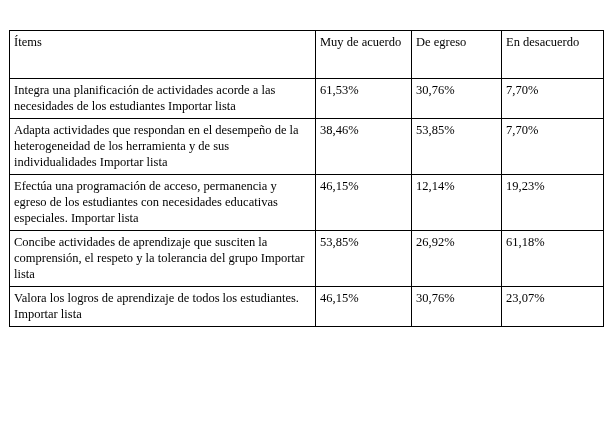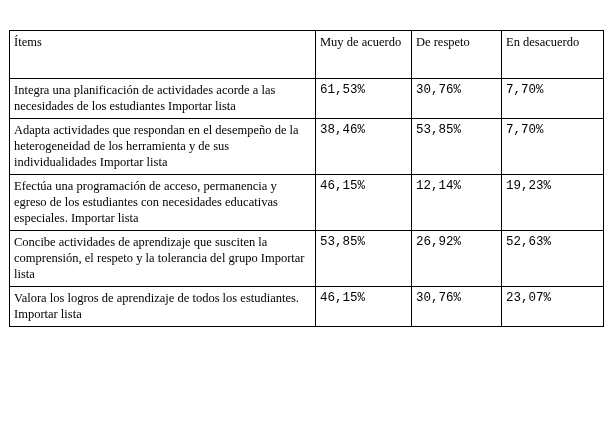--- a/index.html
+++ b/index.html
@@ -71,7 +71,7 @@
       <tr>
         <th>Ítems</th>
         <th>Muy de acuerdo</th>
-        <th>De respeto</th>
+        <th>De egreso</th>
         <th>En desacuerdo</th>
       </tr>
     </thead>

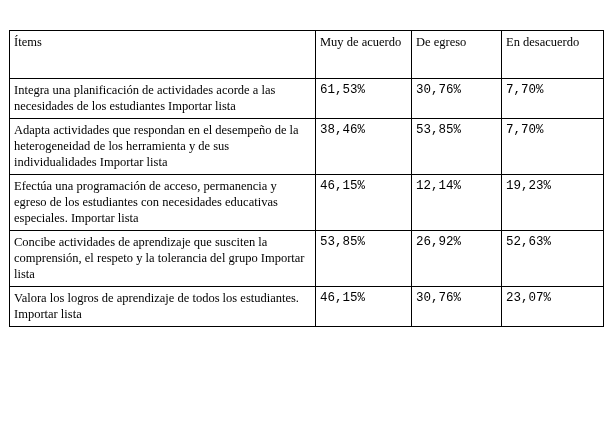--- a/index.html
+++ b/index.html
@@ -53,7 +53,6 @@
   }
   tbody td.val {
     white-space: nowrap;
-    font-family: Liberation Mono, monospace;
   }
 </style>
 </head>

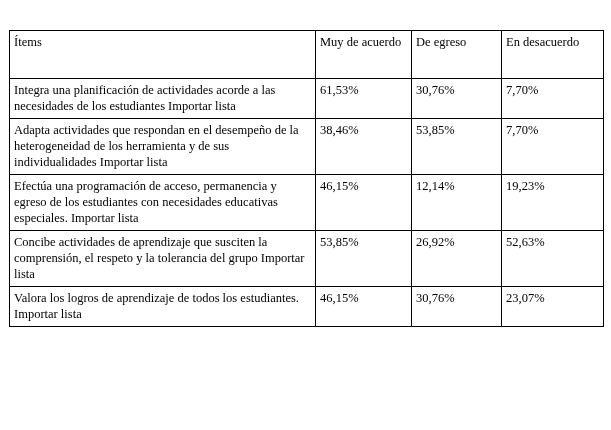--- a/index.html
+++ b/index.html
@@ -97,7 +97,7 @@
         <td class="item">Concibe actividades de aprendizaje que susciten la comprensión, el respeto y la tolerancia del grupo Importar lista</td>
         <td class="val">53,85%</td>
         <td class="val">26,92%</td>
-        <td class="val">52,63%</td>
+        <td class="val">61,18%</td>
       </tr>
       <tr>
         <td class="item">Valora los logros de aprendizaje de todos los estudiantes. Importar lista</td>

